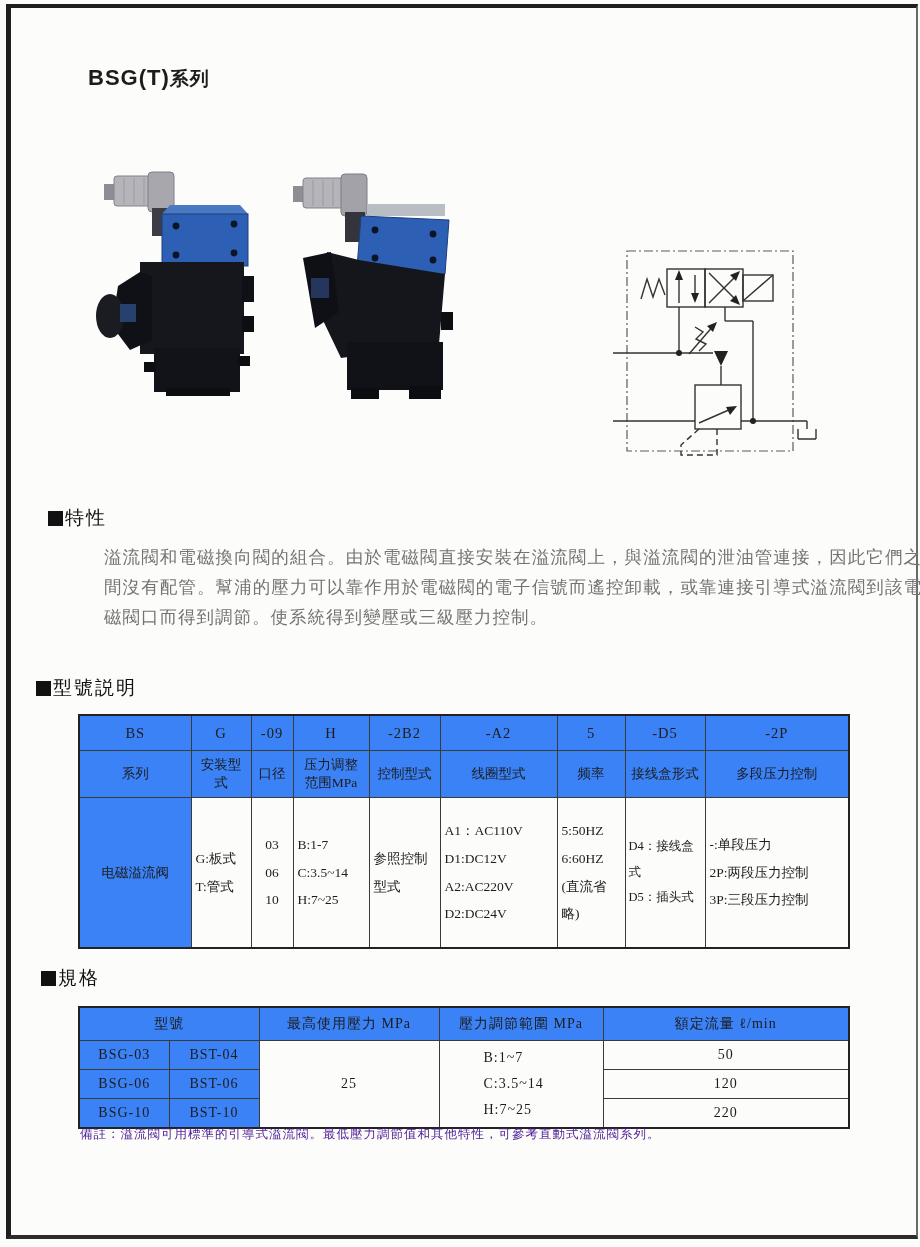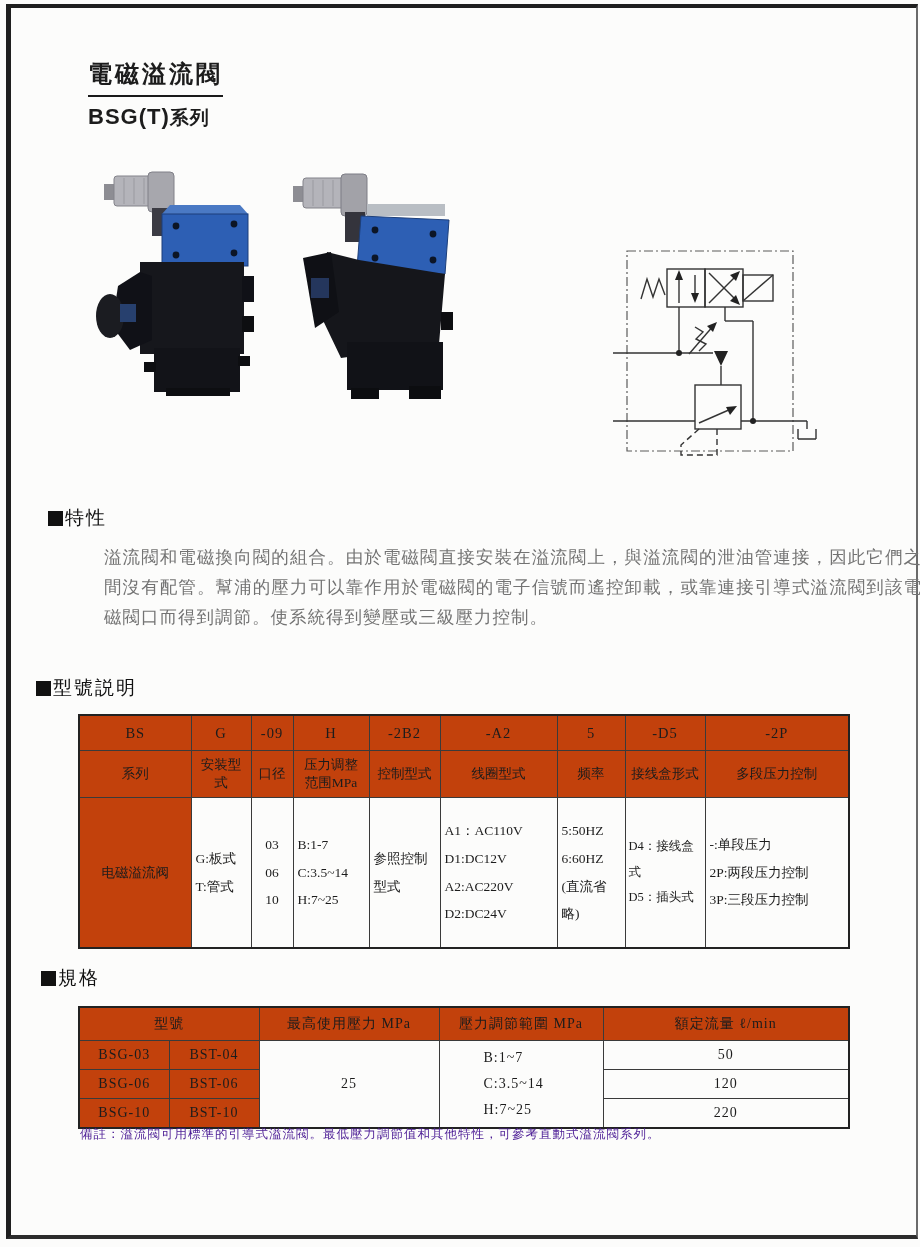--- a/index.html
+++ b/index.html
@@ -70,7 +70,6 @@
   <div class="frame"></div>
 
   <div class="title-block">
-    <div class="doc-title">電磁溢流閥</div>
     <div class="doc-subtitle">
       <span class="latin">BSG(T)</span><span class="cjk">系列</span>
     </div>

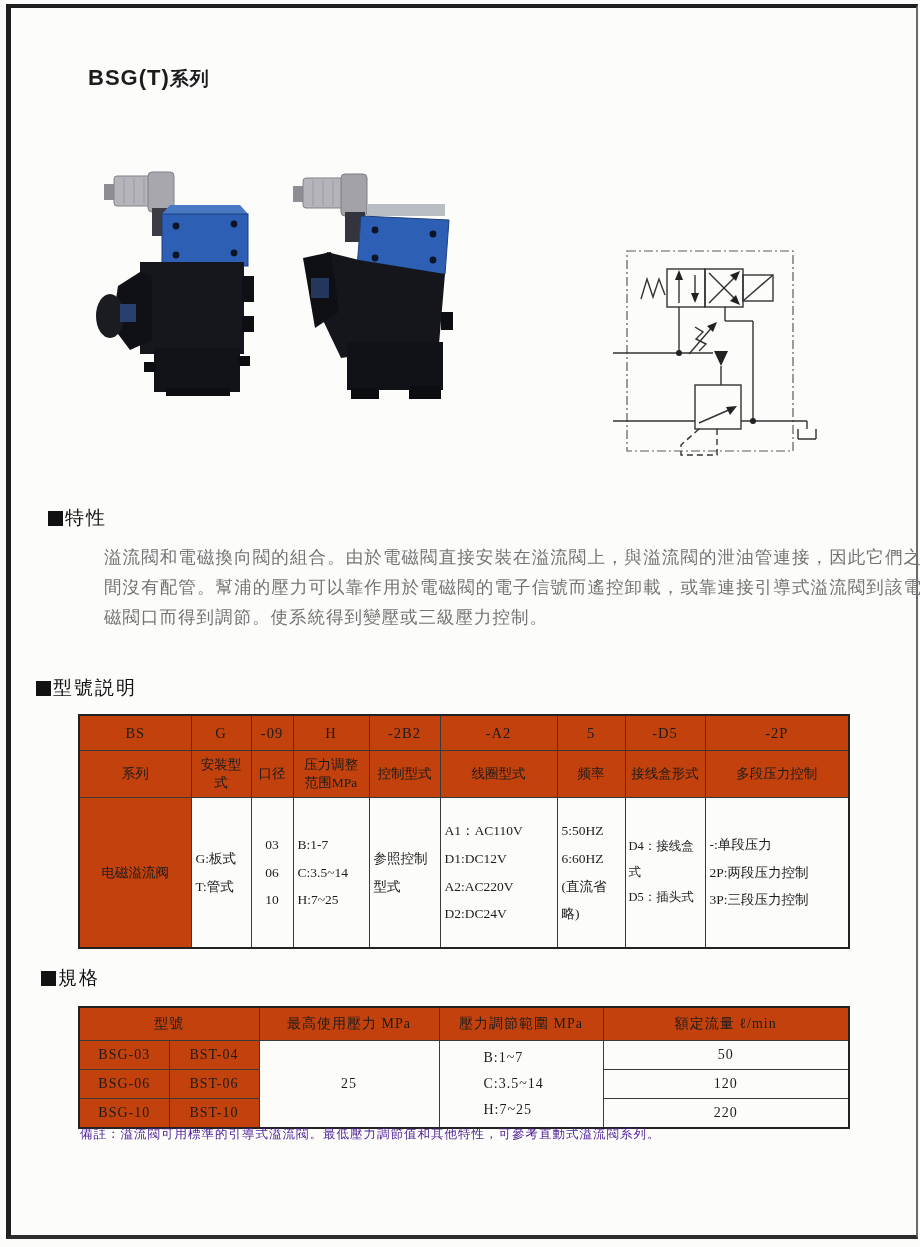--- a/index.html
+++ b/index.html
@@ -43,7 +43,7 @@
   .model-table{position:absolute;left:78px;top:714px;width:770px;font-size:13.5px;}
   .model-table td{border:1px solid #3a3a3a;padding:2px 4px;vertical-align:middle;}
   .model-table{border:2px solid #222;}
-  .gray{background:#c2410c;}
+  .gray{background:#3b82f6;}
   .code-row td{height:30px;text-align:center;font-size:14.5px;letter-spacing:1px;}
   .label-row td{height:42px;text-align:center;line-height:1.35;}
   .value-row td{height:145px;line-height:2.05;}

